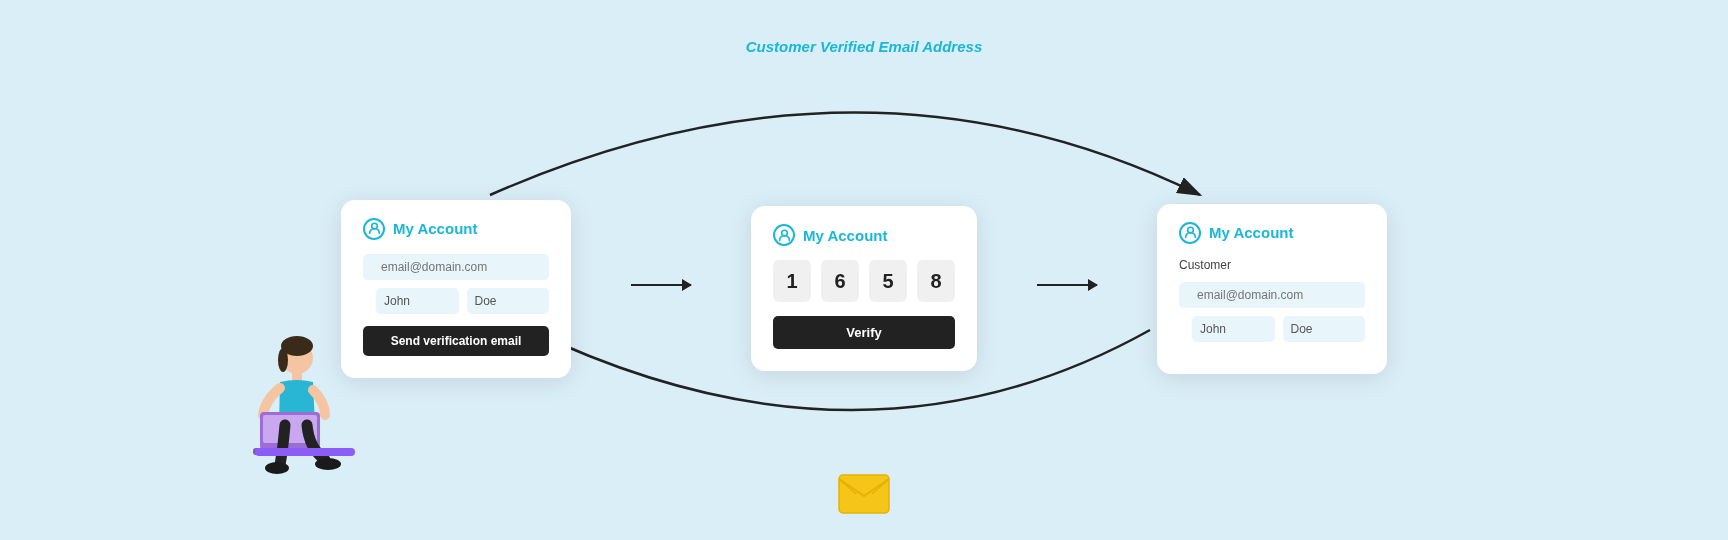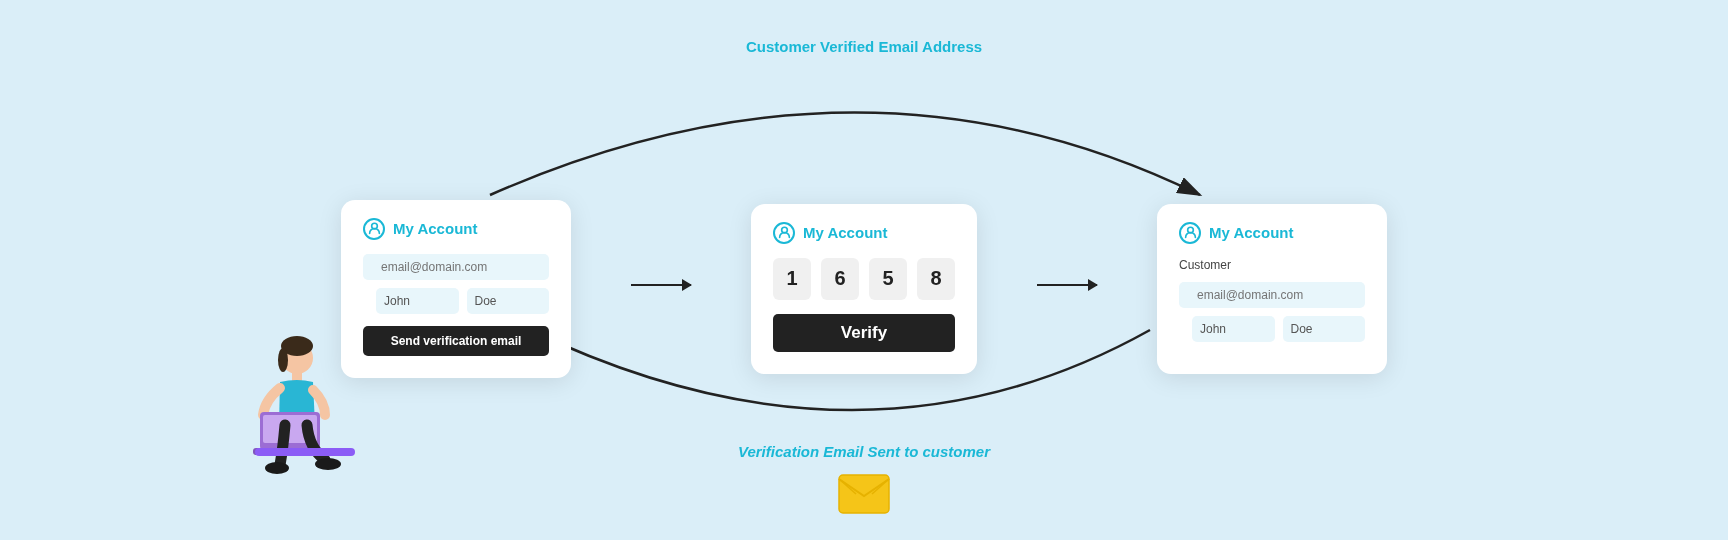--- a/index.html
+++ b/index.html
@@ -221,6 +221,7 @@
       color: #1ab8d6;
       font-size: 15px;
       font-weight: 700;
+      font-style: italic;
       white-space: nowrap;
       z-index: 3;
     }

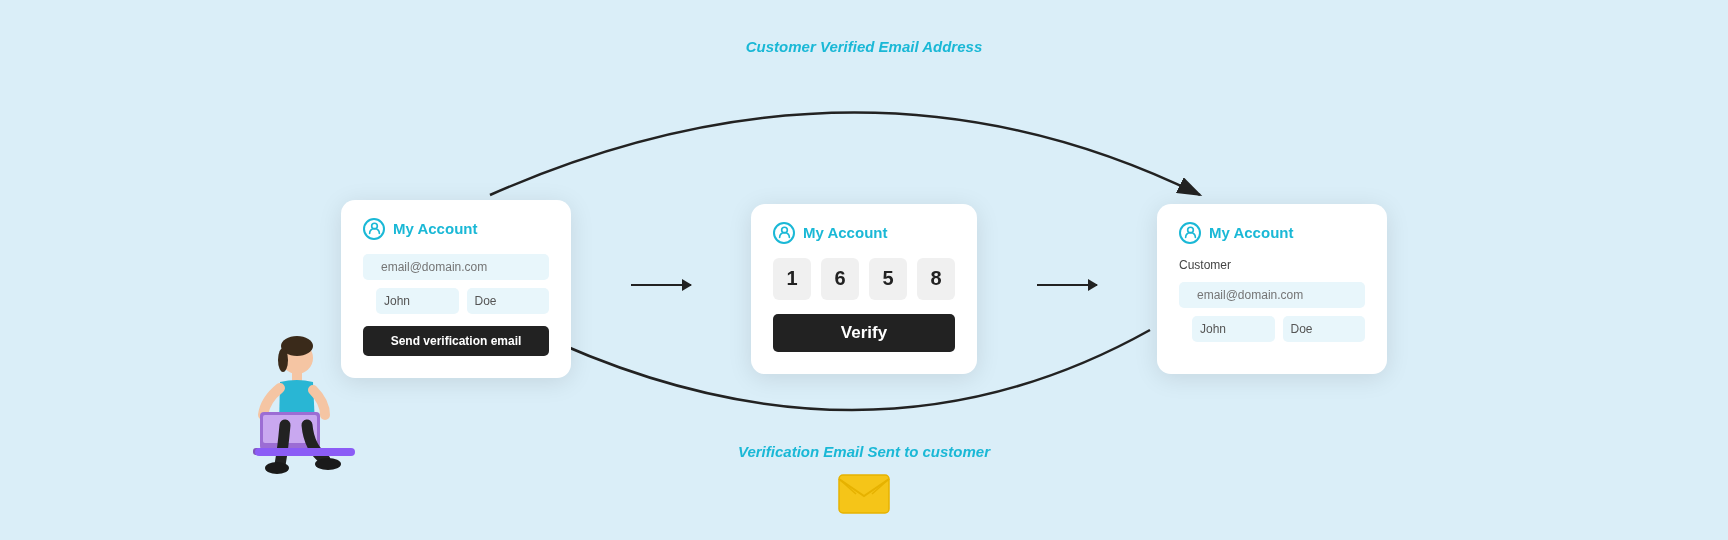--- a/index.html
+++ b/index.html
@@ -147,7 +147,7 @@
       border-radius: 5px;
       padding: 9px 0;
       width: 100%;
-      font-size: 17px;
+      font-size: 13px;
       font-weight: 600;
       cursor: pointer;
     }

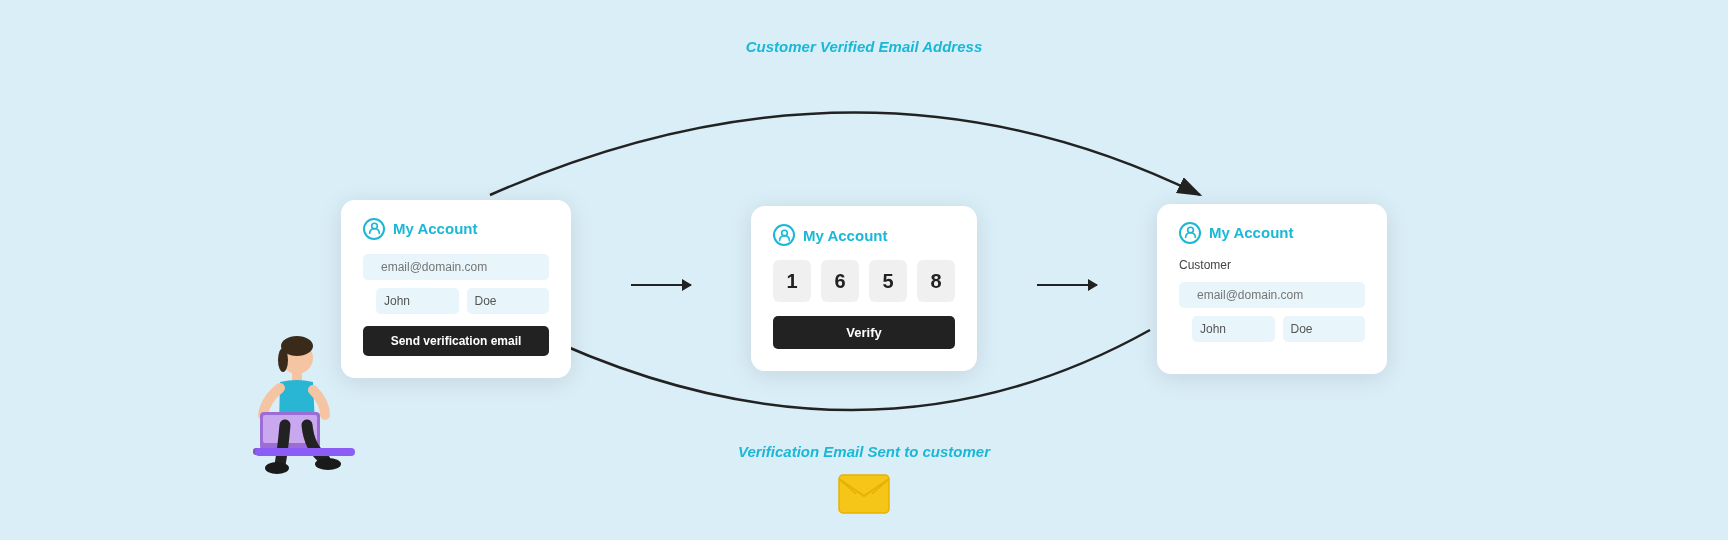--- a/index.html
+++ b/index.html
@@ -263,7 +263,6 @@
 
   <div class="top-label">Customer Verified Email Address</div>
 
-  <div class="bottom-label">Verification Email Sent to customer</div>
 
   <div class="person-illustration">
     <svg width="130" height="160" viewBox="0 0 130 160" xmlns="http://www.w3.org/2000/svg">

